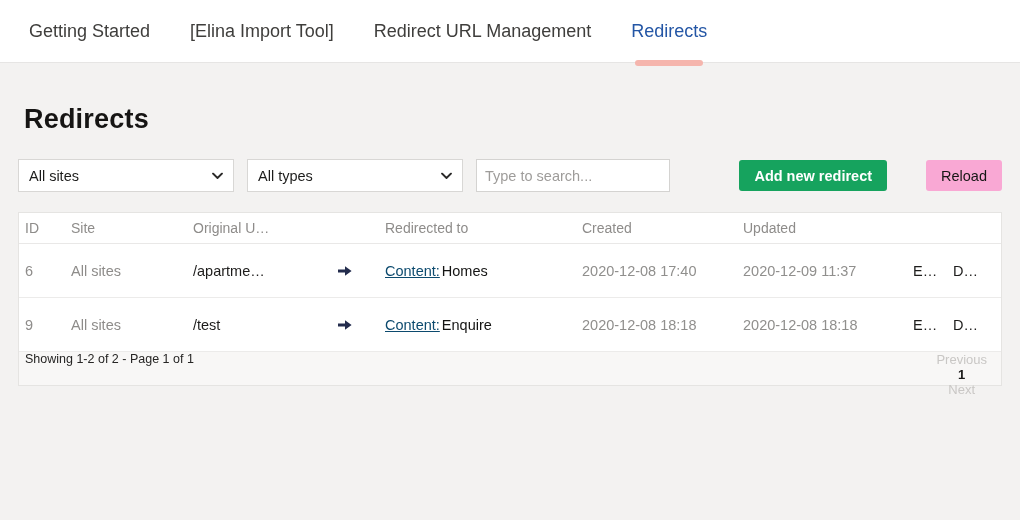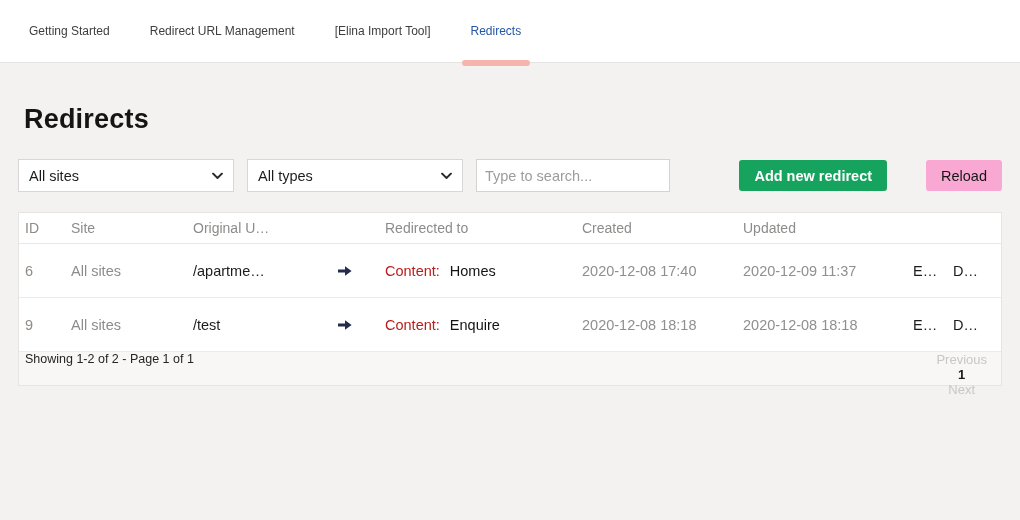--- a/index.html
+++ b/index.html
@@ -27,7 +27,7 @@
     display:flex;
     align-items:center;
     padding:0 20px;
-    font-size:12px;
+    font-size:18px;
     color:#3f3e3c;
     cursor:pointer;
     white-space:nowrap;

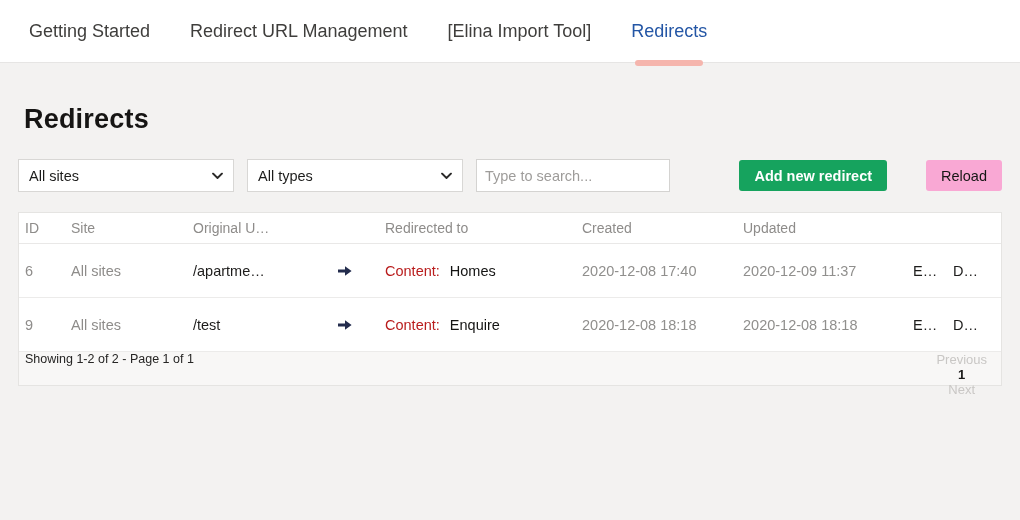--- a/index.html
+++ b/index.html
@@ -178,10 +178,10 @@
     <span>Getting Started</span>
   </div>
   <div class="tab">
+    <span>[Elina Import Tool]</span>
+  </div>
+  <div class="tab">
     <span>Redirect URL Management</span>
-  </div>
-  <div class="tab">
-    <span>[Elina Import Tool]</span>
   </div>
   <div class="tab active">
     <span>Redirects</span>

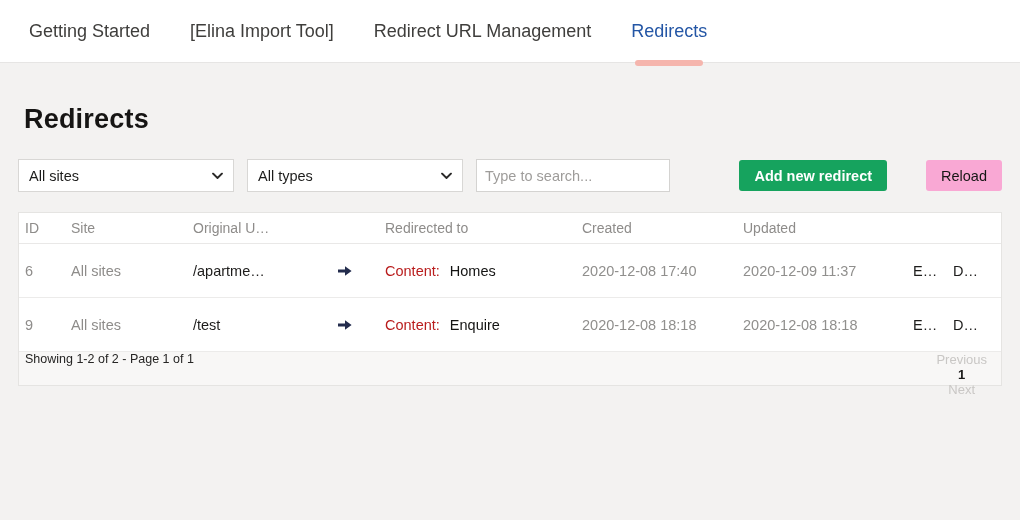--- a/index.html
+++ b/index.html
@@ -154,7 +154,7 @@
     cursor:pointer;
     white-space:nowrap;
   }
-  .redir-label { color:#b91c1c; margin-right:10px; }
+  .redir-label { color:#0c4a6e; margin-right:2px;text-decoration:underline; }
   .redir-value { color:#141413; }
 
   

